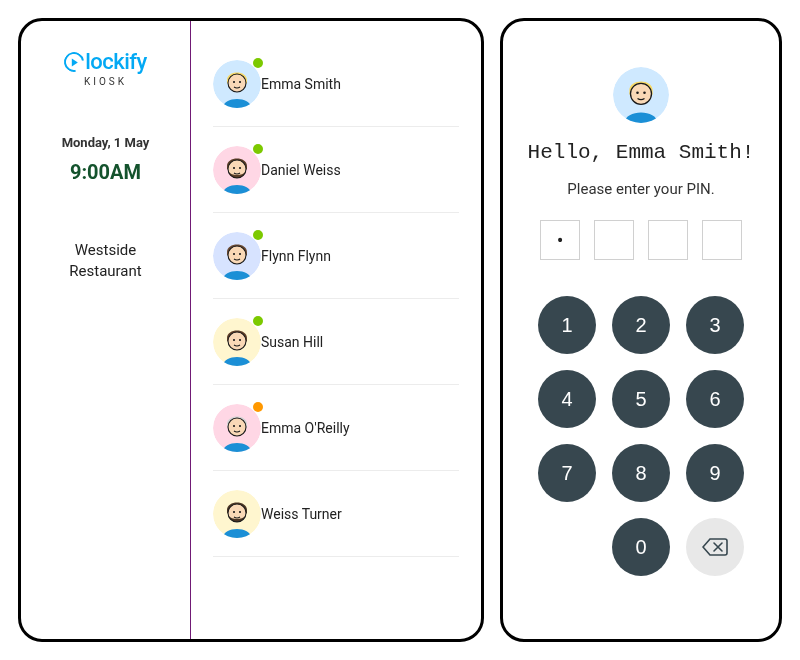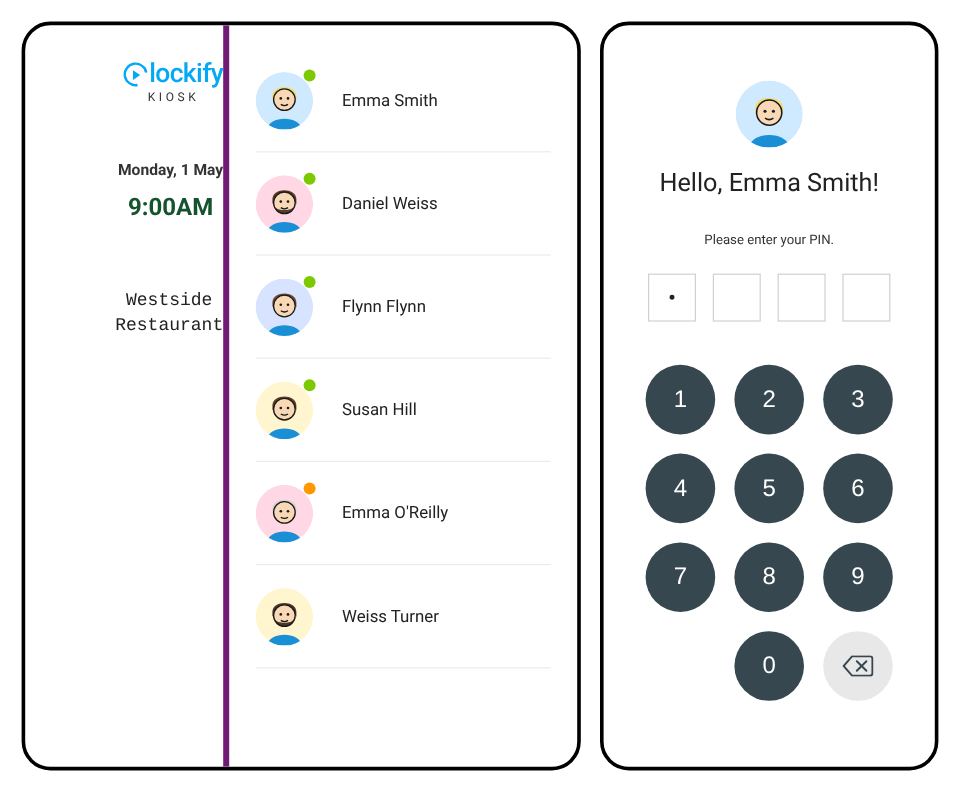--- a/index.html
+++ b/index.html
@@ -31,10 +31,10 @@
   }
   .sidebar {
     width: 170px;
-    border-right: 5px solid #701a75;
+    border-right: 1px solid #701a75;
     display: flex;
     flex-direction: column;
-    align-items: flex-end;
+    align-items: center;
     padding-top: 28px;
   }
   .logo {

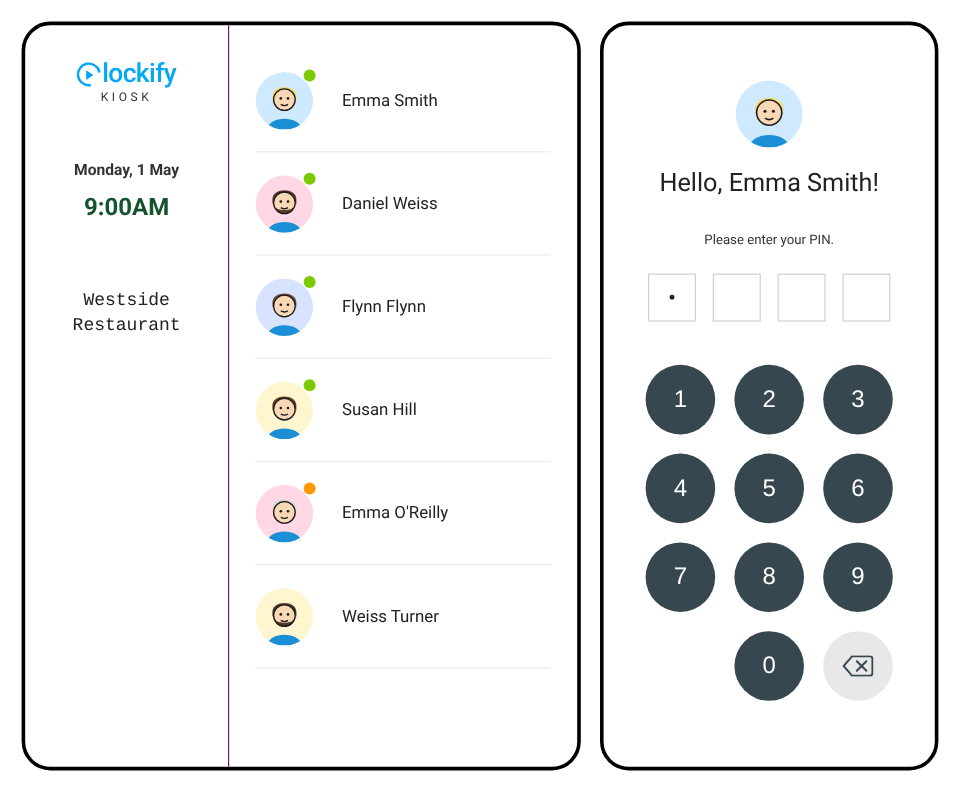--- a/index.html
+++ b/index.html
@@ -109,7 +109,6 @@
   .row {
     display: flex;
     align-items: center;
-    gap: 24px;
     height: 86px;
     border-bottom: 1px solid #ececec;
     cursor: pointer;

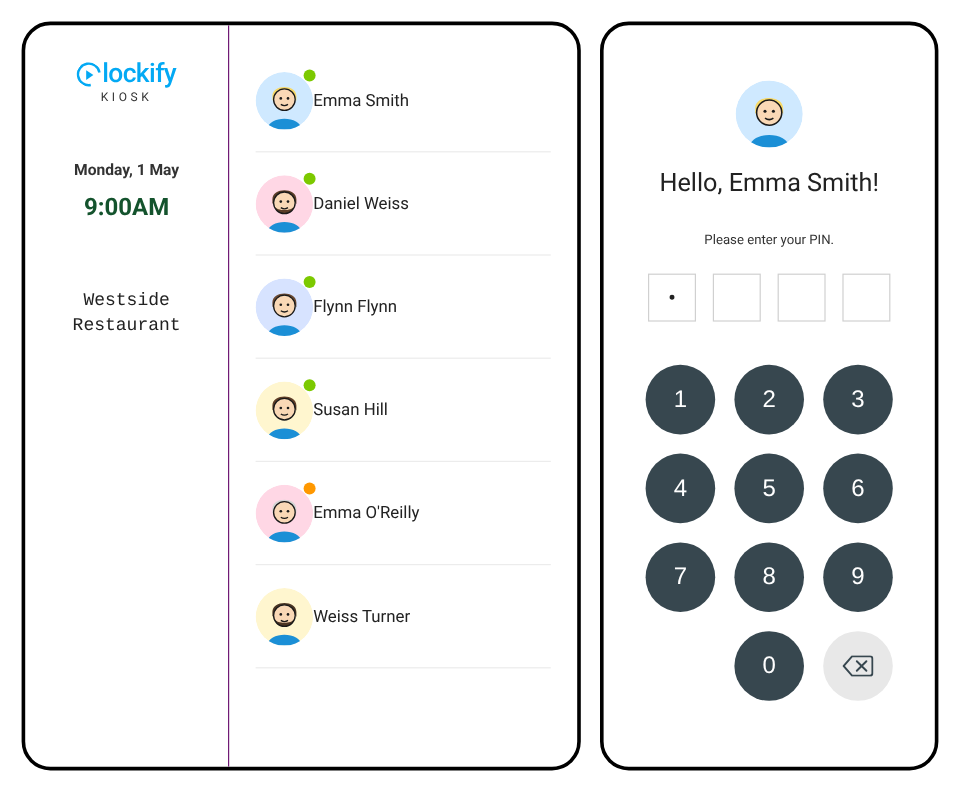--- a/index.html
+++ b/index.html
@@ -154,6 +154,7 @@
     margin-top: 18px;
     font-size: 21px;
     color: #222;
+    font-family: Liberation Mono, monospace;
   }
   .prompt {
     margin-top: 28px;

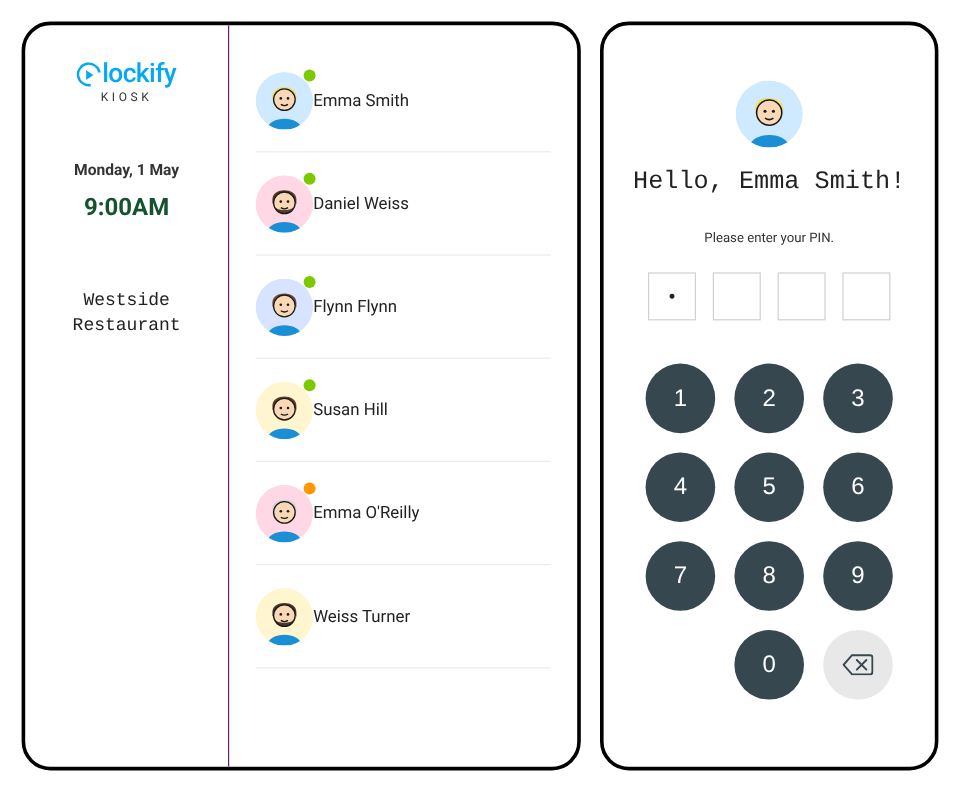--- a/index.html
+++ b/index.html
@@ -157,8 +157,8 @@
     font-family: Liberation Mono, monospace;
   }
   .prompt {
-    margin-top: 28px;
-    font-size: 11px;
+    margin-top: 16px;
+    font-size: 15px;
     color: #333;
   }
   .pins {

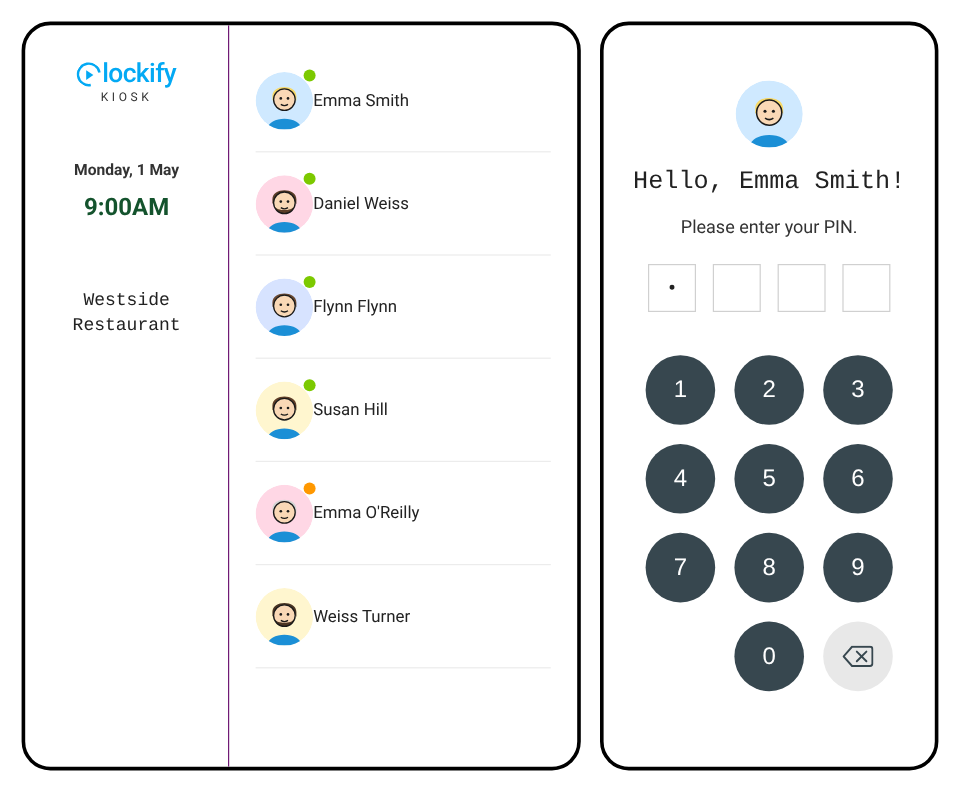--- a/index.html
+++ b/index.html
@@ -99,7 +99,6 @@
     font-size: 15px;
     color: #222;
     line-height: 1.4;
-    font-family: Liberation Mono, monospace;
   }
   .list {
     flex: 1;

